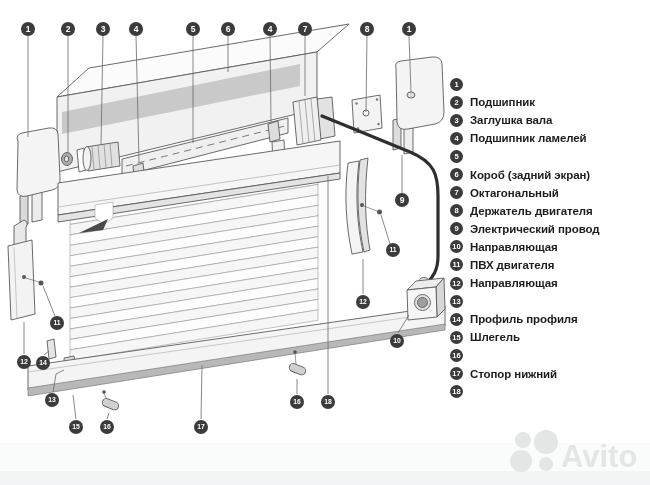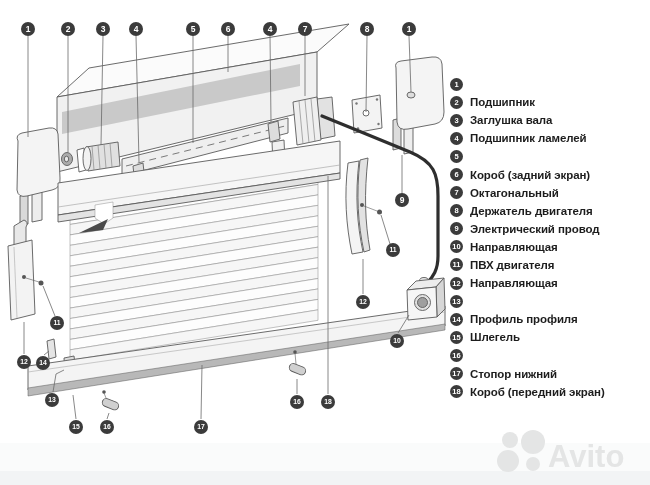--- a/index.html
+++ b/index.html
@@ -363,7 +363,6 @@
       </div>
       <div class="legend-item">
         <span class="bullet" style="background: rgb(59, 59, 59);">18</span>
-        <span class="label">Короб (передний экран)</span>
       </div>
     </div>
 

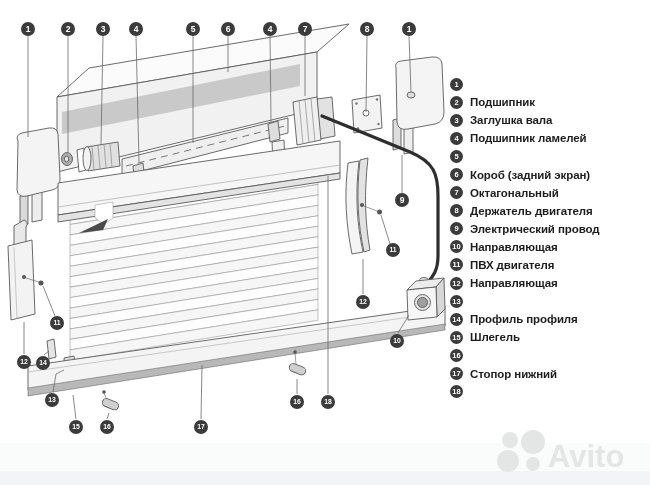--- a/index.html
+++ b/index.html
@@ -22,7 +22,7 @@
   .legend-item .label{
     font-size:11.5px;font-weight:600;color:#1d1d1d;white-space:nowrap;letter-spacing:-0.1px;
   }
-  .watermark{position:absolute;right:13px;bottom:6px;}
+  .watermark{position:absolute;right:0;bottom:6px;}
 </style>
 </head>
 <body>

